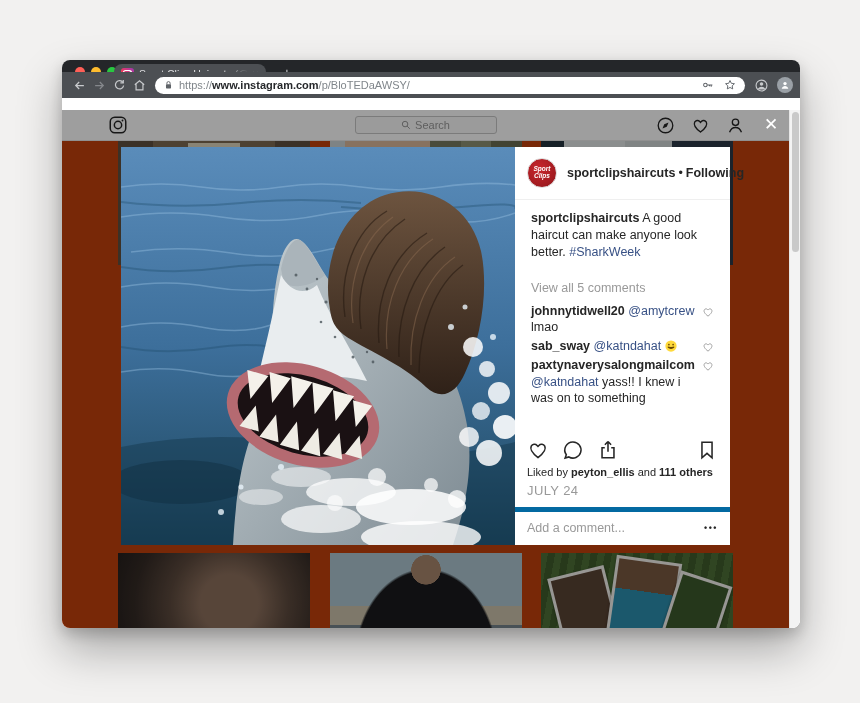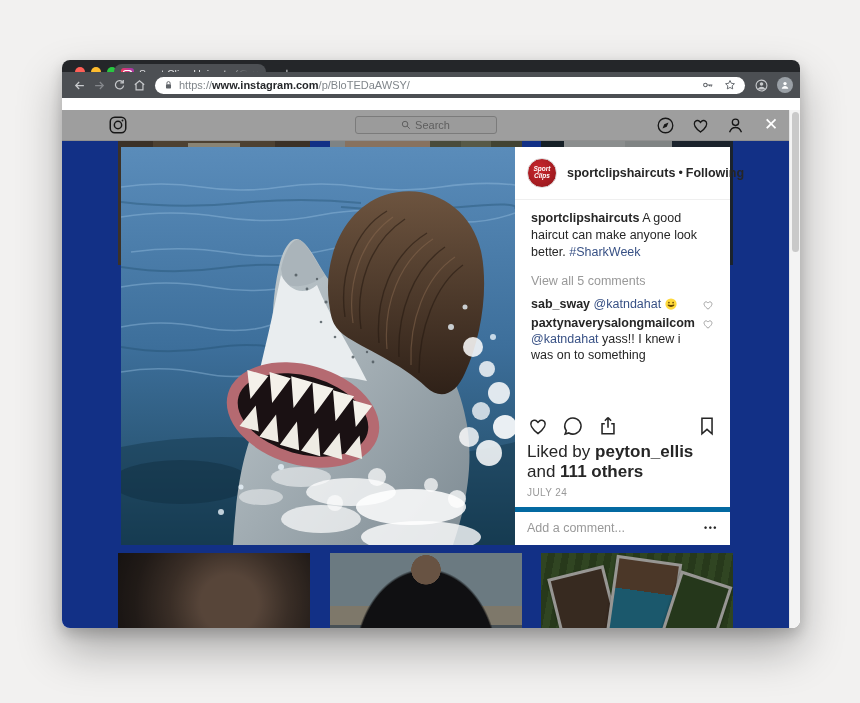--- a/index.html
+++ b/index.html
@@ -65,7 +65,7 @@
     position:absolute; top:50px; left:0; width:738px; height:518px;
     background:#fff; border-radius:0 0 8px 8px; overflow:hidden;
   }
-  .content { position:absolute; top:0; left:0; width:727px; height:518px; background:#1d4ed8; overflow:hidden; }
+  .content { position:absolute; top:0; left:0; width:727px; height:518px; background:#c2410c; overflow:hidden; }
 
   .ig-header {
     position:relative; height:31px; background:#fff;

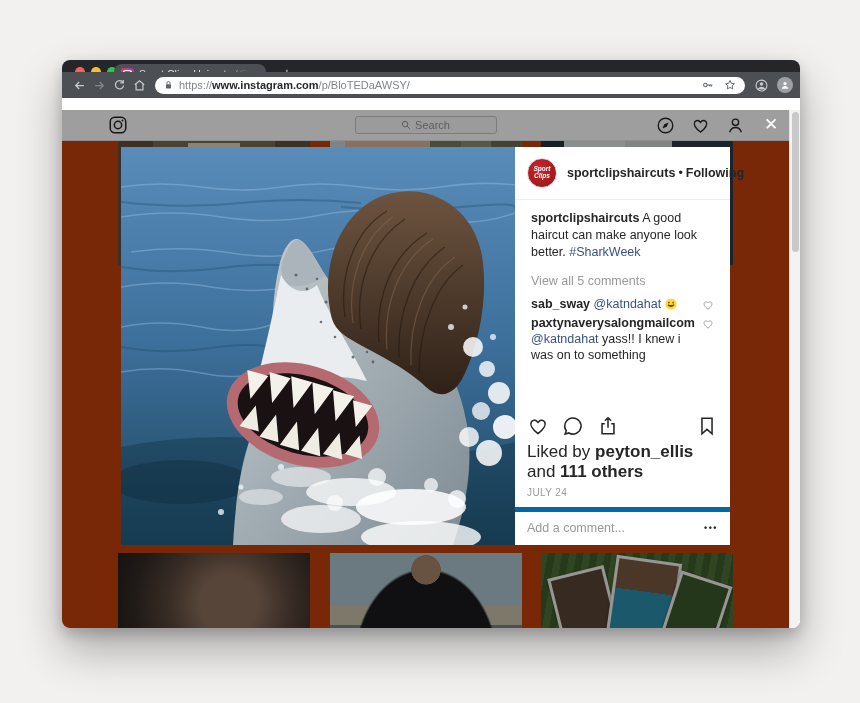--- a/index.html
+++ b/index.html
@@ -136,7 +136,7 @@
   .cap-user { font-weight:700; }
   .link { color:#385185; }
   .caption { word-wrap:break-word; }
-  .view-all { color:#999; margin-top:12px; }
+  .view-all { color:#999; margin-top:19px; }
   .comments { margin-top:6px; }
   .comment { display:flex; align-items:flex-start; margin-bottom:3px; line-height:1.3; }
   .c-body { flex:1; word-break:break-word; padding-right:5px; }

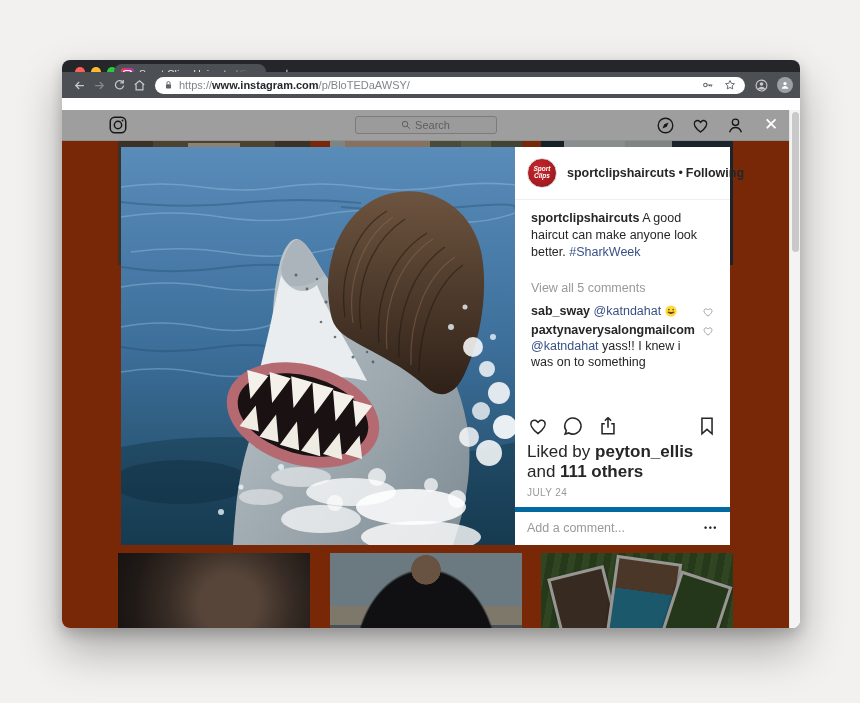--- a/index.html
+++ b/index.html
@@ -426,6 +426,12 @@
             <div class="view-all">View all 5 comments</div>
             <div class="comments">
                 <div class="comment">
+                  <div class="c-body"><span class="c-user">johnnytidwell20</span> <span class="c-link link">@amytcrew</span><span class="c-plain"> lmao</span></div>
+                  <svg class="c-heart" viewBox="0 0 24 24">
+                    <path d="M12 20.3C5.4 15.2 3 11.1 4.6 7.8 5.9 5.4 9.1 4.9 11 7l1 1.1L13 7c1.9-2.1 5.1-1.6 6.4.8 1.6 3.3-.8 7.4-7.4 12.5z" fill="none" stroke="#999" stroke-width="1.8"></path>
+                  </svg>
+                </div>
+                <div class="comment">
                   <div class="c-body"><span class="c-user">sab_sway</span> <span class="c-link link">@katndahat</span><span class="c-plain"> </span><svg class="emoji" viewBox="0 0 16 16">
                       <circle cx="8" cy="8" r="7.5" fill="#ffd93b"></circle>
                       <circle cx="5.2" cy="6.2" r="1.1" fill="#664500"></circle>

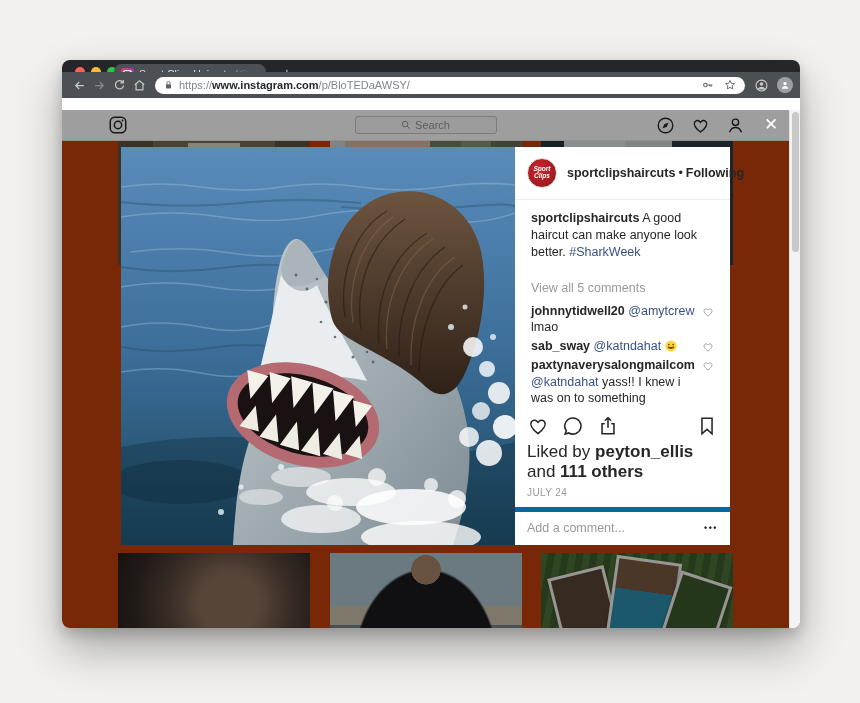--- a/index.html
+++ b/index.html
@@ -148,7 +148,7 @@
   .actions { display:flex; align-items:center; gap:13px; padding:9px 0 5px; }
   .actions svg { width:22px; height:22px; }
   .act-save { margin-left:auto; }
-  .liked { font-size:17px; }
+  .liked { font-size:11px; }
   .liked b { font-weight:700; }
   .date { font-size:10px; color:#999; letter-spacing:.4px; margin:5px 0 9px; }
   .addc { border-top:5px solid #0369a1; margin:0 -12px; padding:9px 12px 10px;

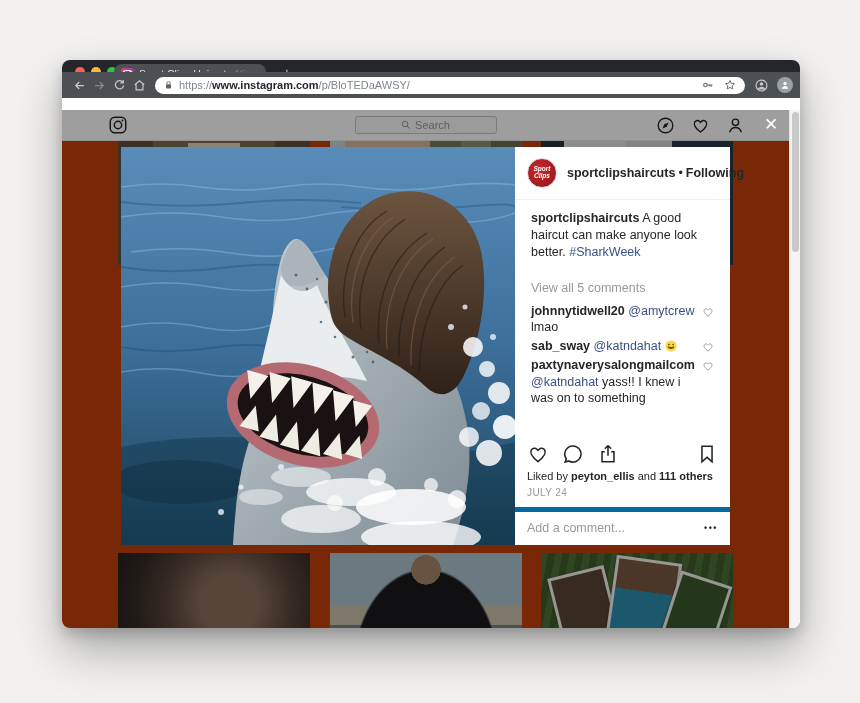--- a/index.html
+++ b/index.html
@@ -150,7 +150,7 @@
   .act-save { margin-left:auto; }
   .liked { font-size:11px; }
   .liked b { font-weight:700; }
-  .date { font-size:10px; color:#999; letter-spacing:.4px; margin:5px 0 9px; }
+  .date { font-size:13px; color:#999; letter-spacing:.4px; margin:5px 0 9px; }
   .addc { border-top:5px solid #0369a1; margin:0 -12px; padding:9px 12px 10px;
           display:flex; align-items:center; justify-content:space-between; color:#999; font-size:12.5px; }
   .more { color:#262626; font-size:9px; font-weight:700; letter-spacing:1.5px; }

